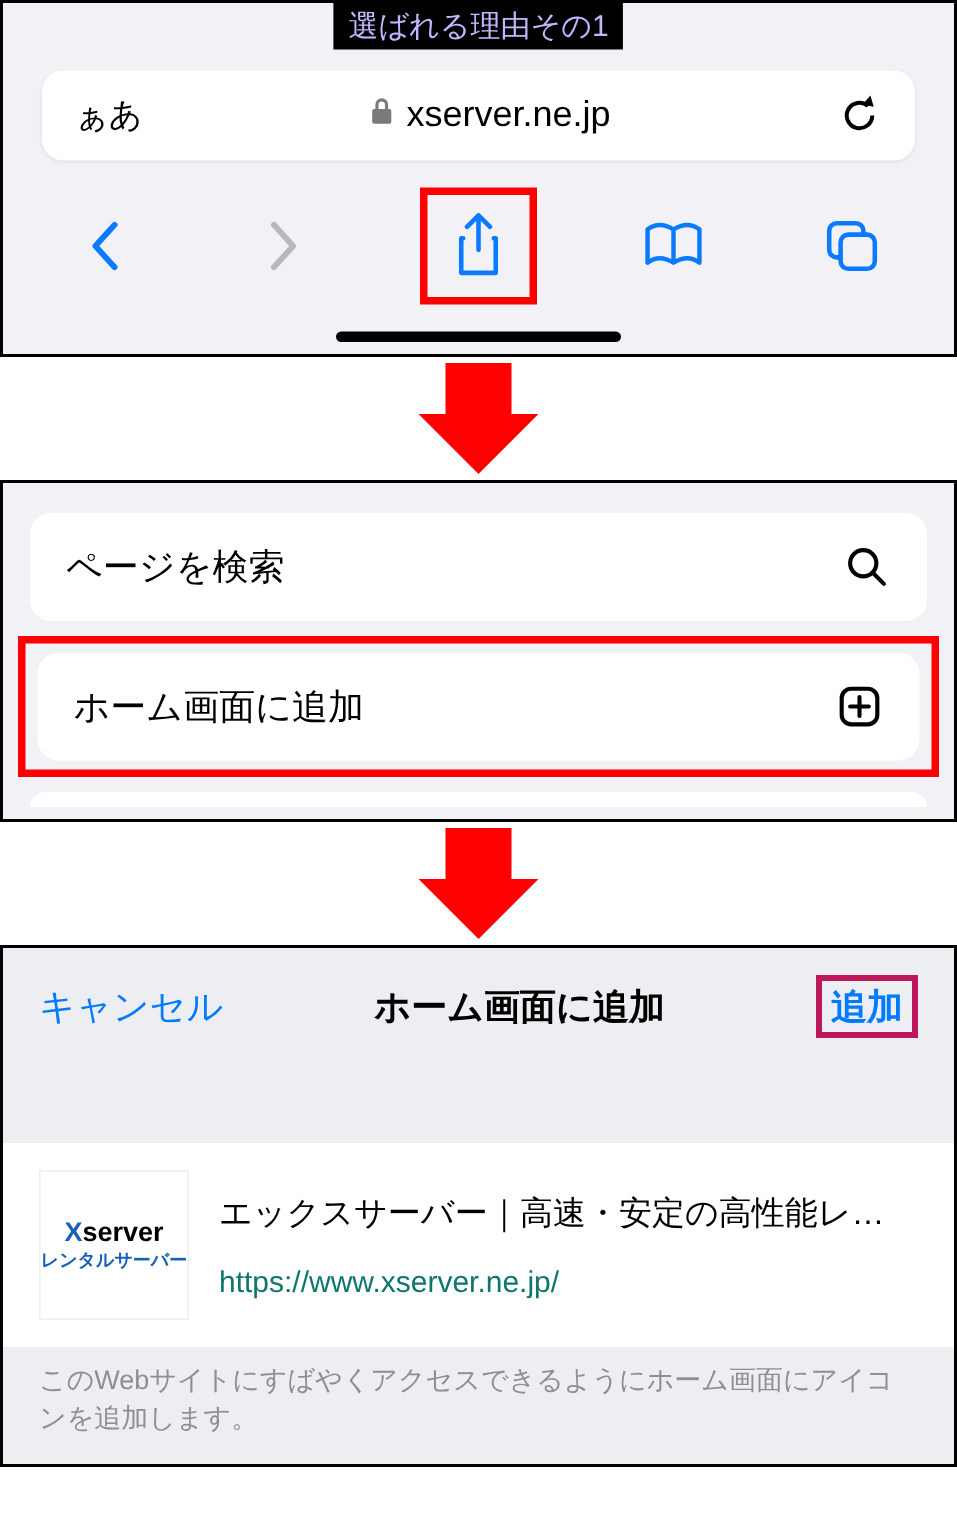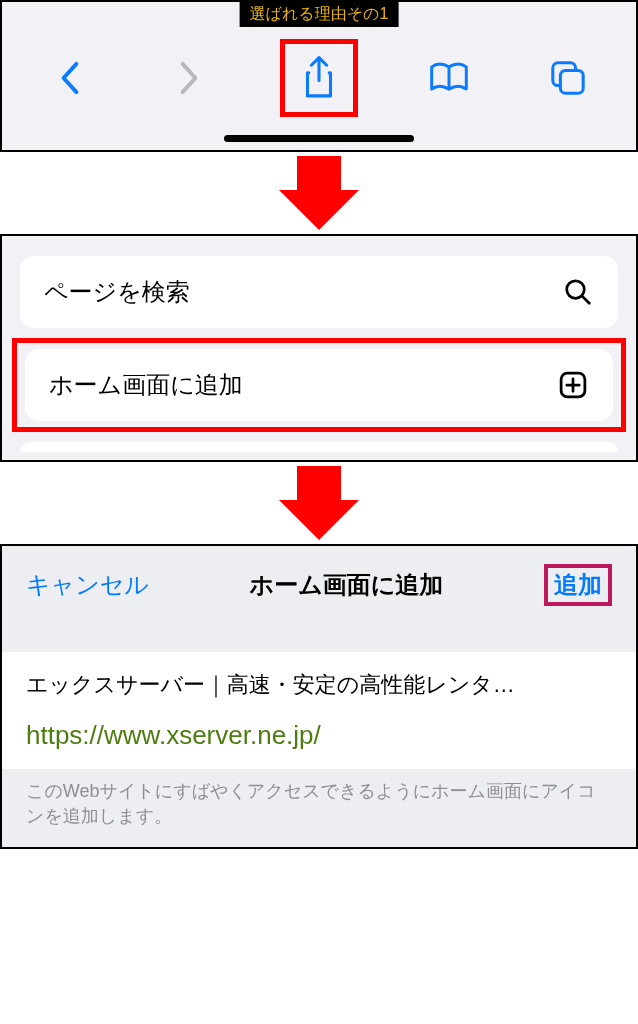--- a/index.html
+++ b/index.html
@@ -17,8 +17,8 @@
   
   .p1-caption {
     background: #000;
-    color: #eab308;
-    font-size: 16px;
+    color: #c4b5fd;
+    font-size: 20px;
     padding: 2px 10px;
     display: inline-block;
     position: relative;

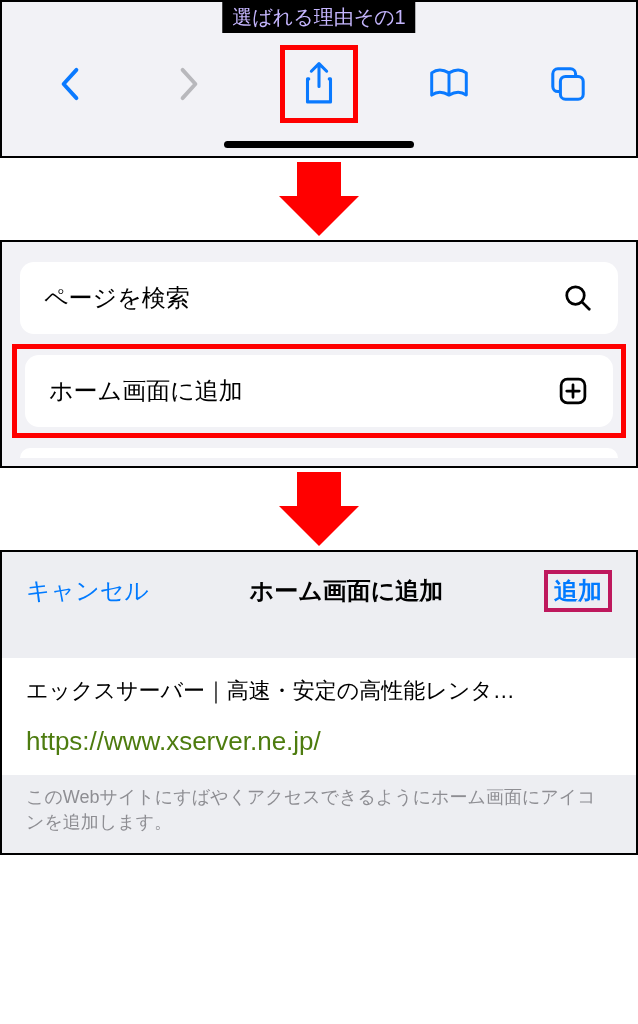--- a/index.html
+++ b/index.html
@@ -143,6 +143,25 @@
 
 <div class="panel">
   <span class="p1-caption">選ばれる理由その1</span>
+  <div class="addressbar-wrap">
+    <div class="addressbar">
+      <span class="addr-aa">ぁあ</span>
+      <span class="addr-center">
+        <span>
+          <svg class="lock-icon" viewBox="0 0 24 28">
+              <path fill="#7a7a7e" d="M6 12V8a6 6 0 0 1 12 0v4h1a2 2 0 0 1 2 2v10a2 2 0 0 1-2 2H5a2 2 0 0 1-2-2V14a2 2 0 0 1 2-2h1zm3 0h6V8a3 3 0 0 0-6 0v4z"></path>
+            </svg>
+        </span>
+        <span>xserver.ne.jp</span>
+      </span>
+      <span>
+        <svg width="30" height="34" viewBox="0 0 24 28">
+            <path fill="none" stroke="#000" stroke-width="2.2" d="M19 14a7 7 0 1 1-2.3-5.2"></path>
+            <path fill="#000" d="M18 3l1.8 6.2L13.6 8z"></path>
+          </svg>
+      </span>
+    </div>
+  </div>
   <div class="toolbar-row">
     <div class="tb-btn">
       <svg width="22" height="36" viewBox="0 0 16 28">

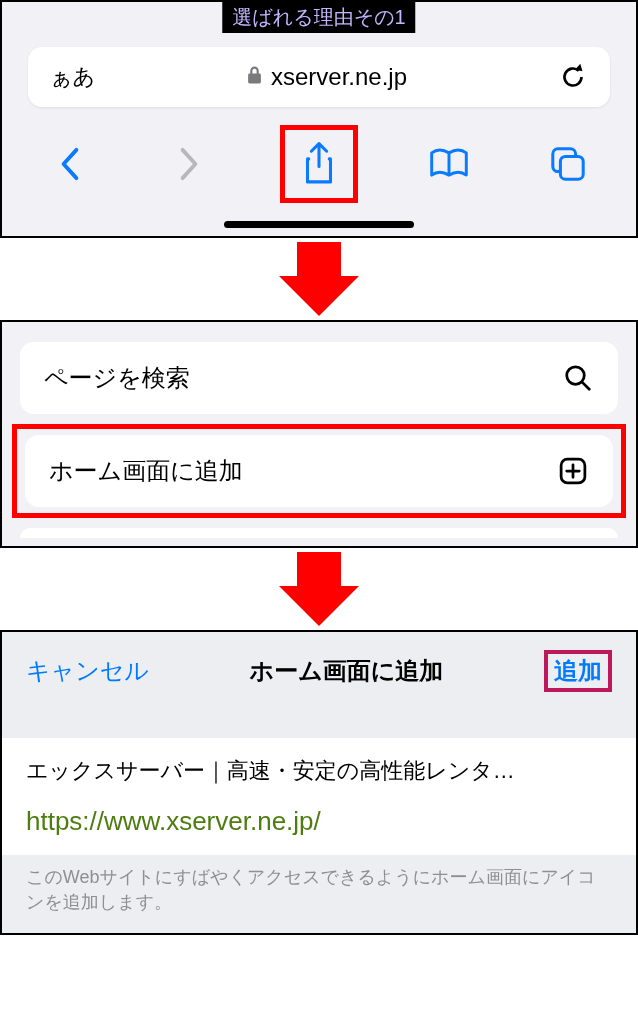--- a/index.html
+++ b/index.html
@@ -103,7 +103,7 @@
     display:flex;
     justify-content:space-between;
     align-items:center;
-    padding: 18px 24px 46px 24px;
+    padding: 18px 24px 70px 24px;
     background:#edeef2;
   }
   .p3-cancel { color:#007aff; font-size:24px; }

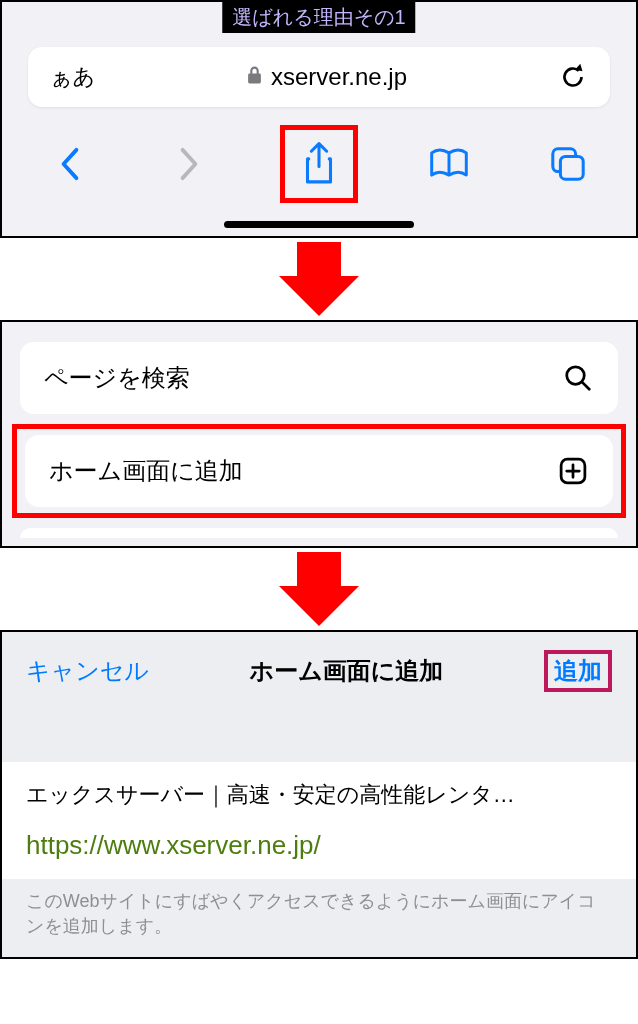--- a/index.html
+++ b/index.html
@@ -240,6 +240,10 @@
     <span class="p3-add">追加</span>
   </div>
   <div class="p3-main">
+    <div class="p3-favicon">
+      <div class="line1"><span class="x">X</span><span>server</span></div>
+      <div class="line2">レンタルサーバー</div>
+    </div>
     <div class="p3-info">
       <div class="p3-site-title">エックスサーバー｜高速・安定の高性能レンタ…</div>
       <div class="p3-site-url">https://www.xserver.ne.jp/</div>

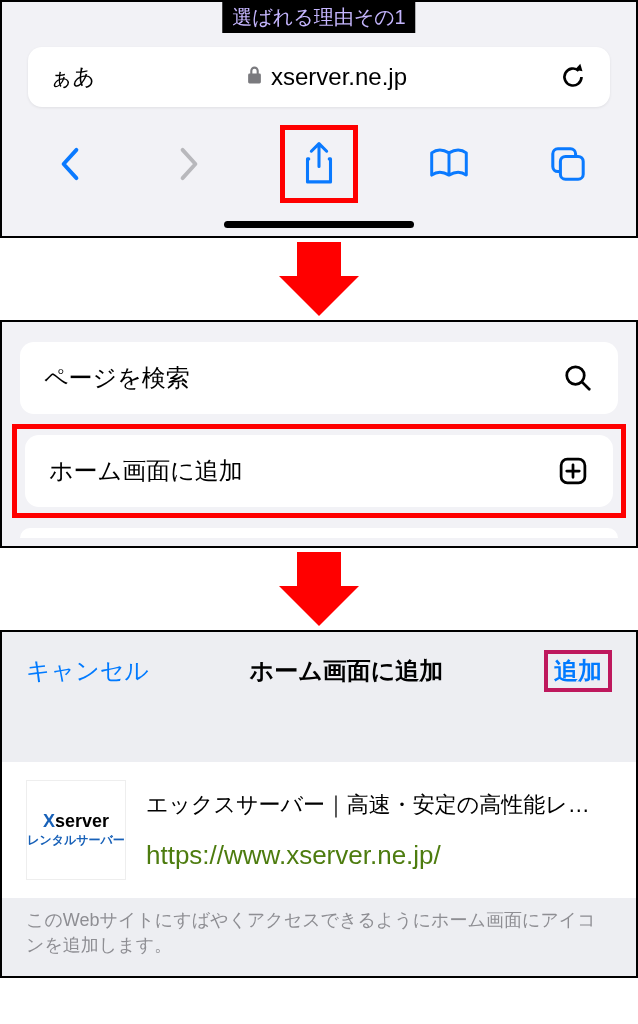--- a/index.html
+++ b/index.html
@@ -127,7 +127,7 @@
   .p3-favicon .line2 { color:#1861b8; font-size:12px; font-weight:700; }
   .p3-info { flex:1; overflow:hidden; }
   .p3-site-title { font-size:22px; white-space:nowrap; overflow:hidden; text-overflow:ellipsis; margin-bottom: 20px; }
-  .p3-site-url { font-size:26px; color:#4d7c0f; white-space:nowrap; overflow:hidden; text-overflow:ellipsis; }
+  .p3-site-url { font-size:20px; color:#0f766e; white-space:nowrap; overflow:hidden; text-overflow:ellipsis; }
   .p3-desc {
     background:#edeef2;
     font-size:18px;

